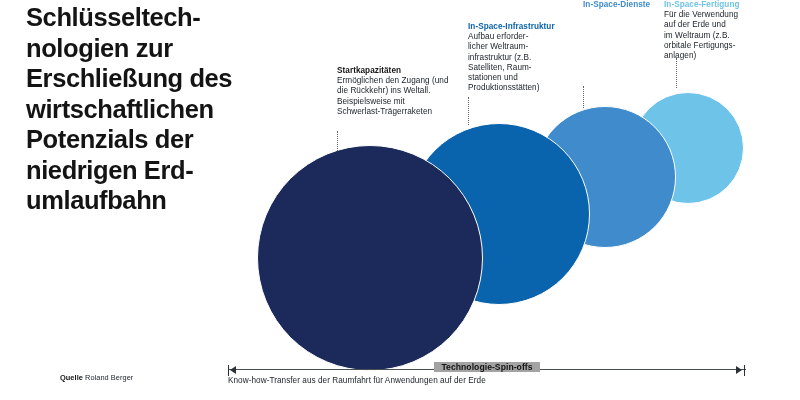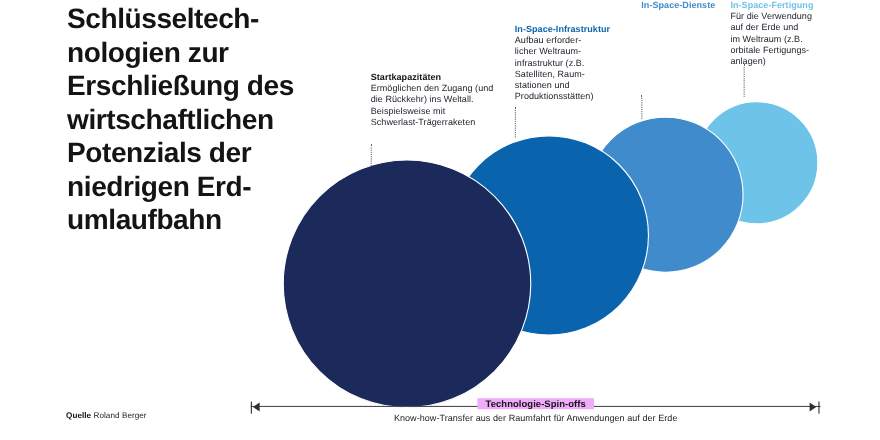--- a/index.html
+++ b/index.html
@@ -33,7 +33,6 @@
     letter-spacing: -0.4px;
     color: #141414;
     white-space: pre-line;
-    margin-left: 35px;
   }
 
   

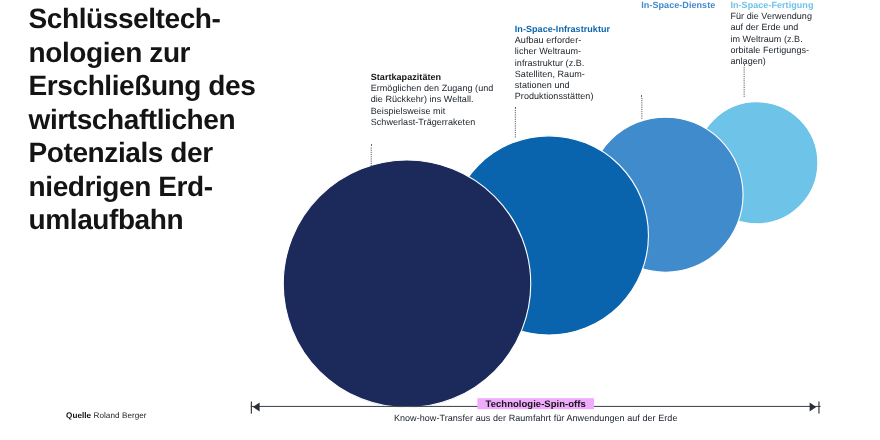--- a/index.html
+++ b/index.html
@@ -127,7 +127,7 @@
     letter-spacing: 0.05px;
   }
   #axis-title span {
-    background: #f0abfc;
+    background: #a3a3a3;
     padding: 0 7px;
   }
   #axis-sub {

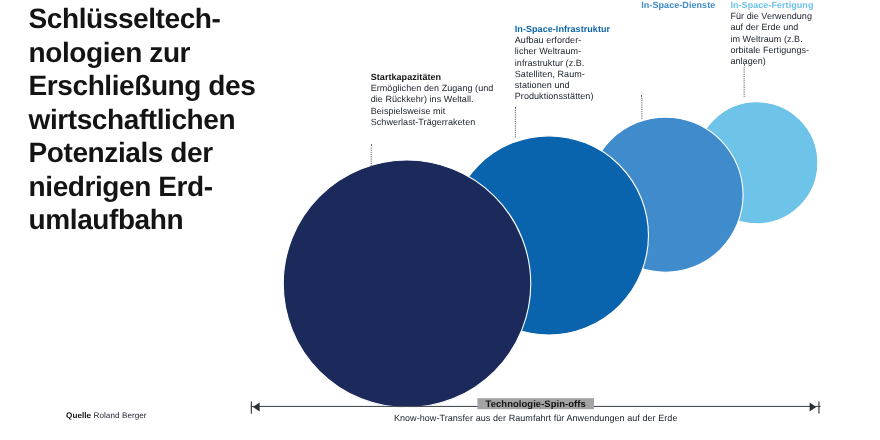--- a/index.html
+++ b/index.html
@@ -135,7 +135,6 @@
     left: 0;
     top: 18px;
     width: 518px;
-    text-align: center;
     font-size: 8.2px;
     color: #20262e;
     letter-spacing: 0.05px;

